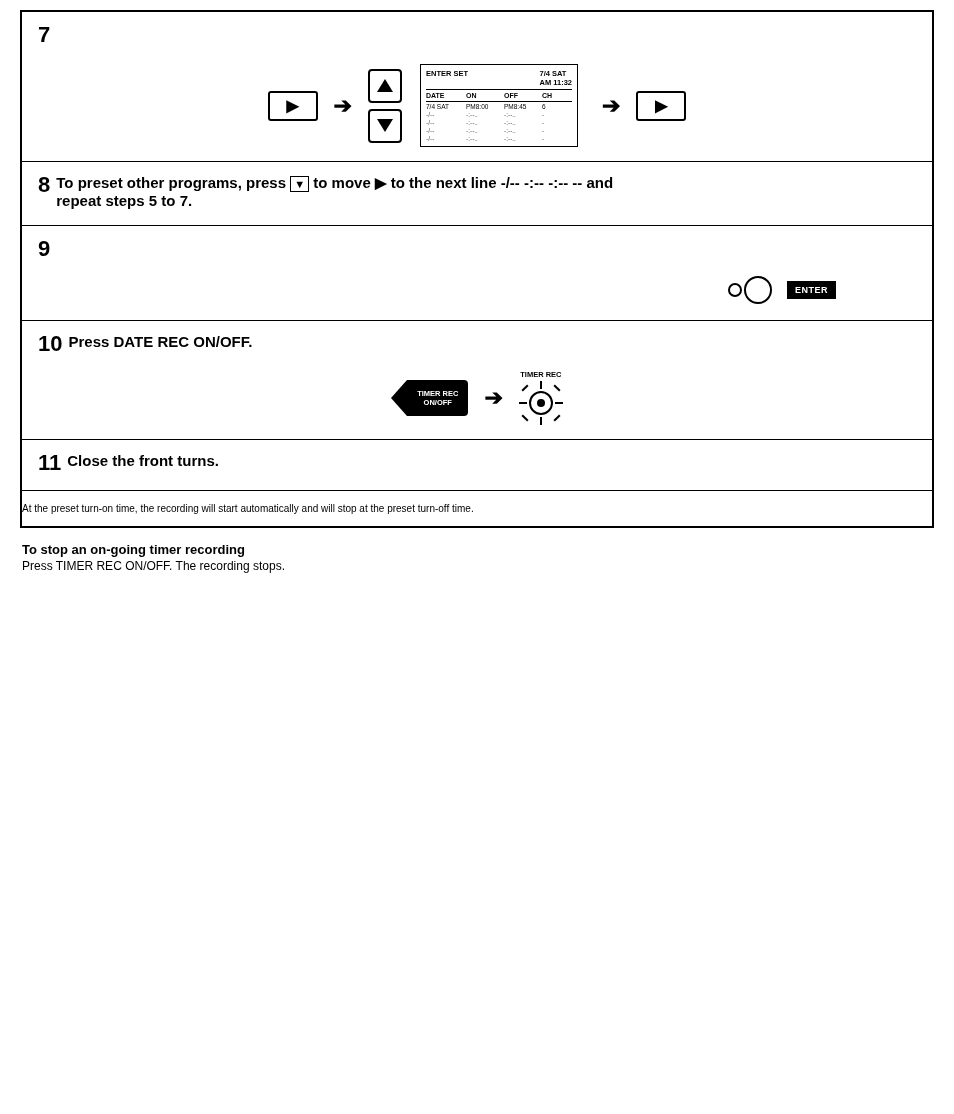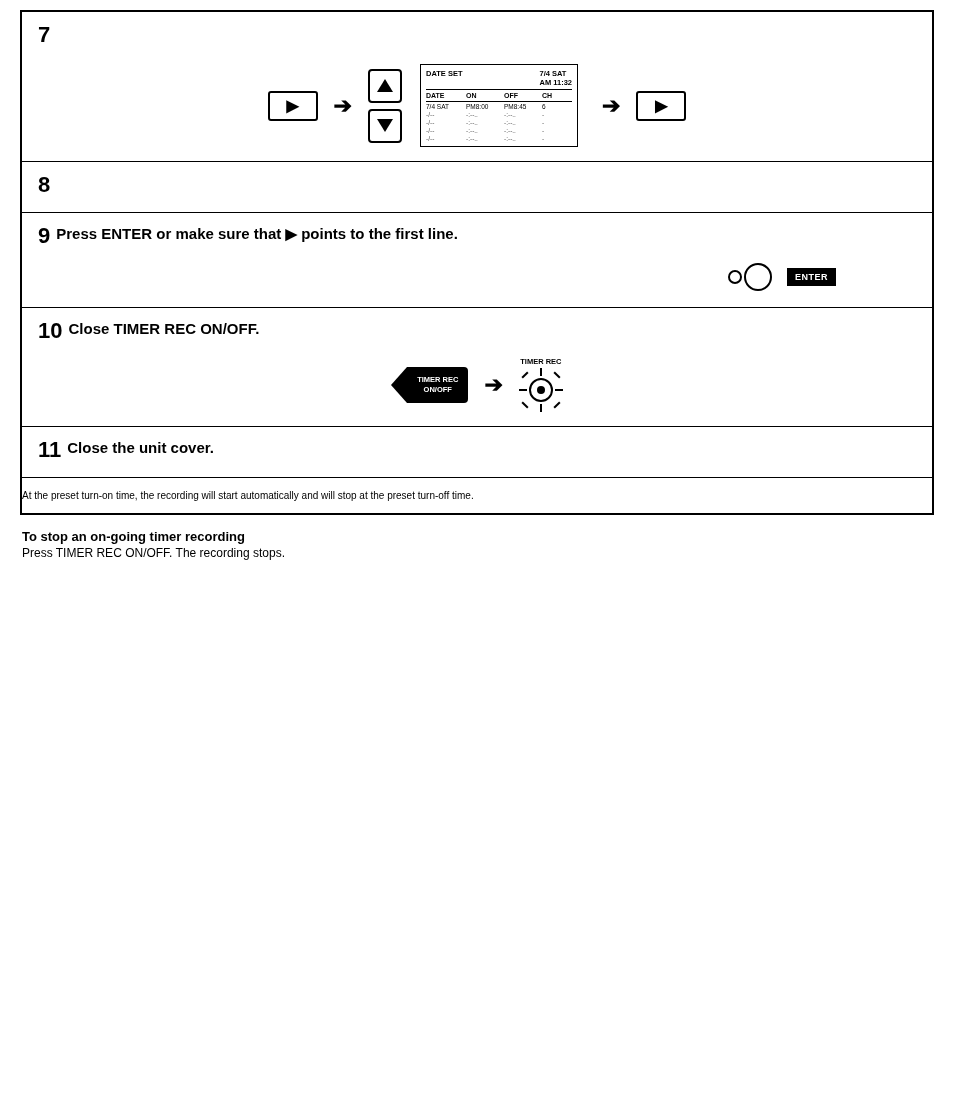--- a/index.html
+++ b/index.html
@@ -104,7 +104,7 @@
       <div style="margin:0 8px;">
         <div style="border:1.5px solid #000;width:158px;padding:4px 5px;background:#fff;font-size:7px;font-family:Arial,sans-serif;">
           <div style="display:flex;justify-content:space-between;font-weight:bold;font-size:7.5px;border-bottom:1px solid #000;padding-bottom:2px;margin-bottom:2px;">
-            <span>DATE SET</span>
+            <span>ENTER SET</span>
             <span>7/4 SAT<br>AM 11:32</span>
           </div>
           <div style="display:grid;grid-template-columns:40px 38px 38px 20px;font-weight:bold;font-size:7px;margin-bottom:2px;">

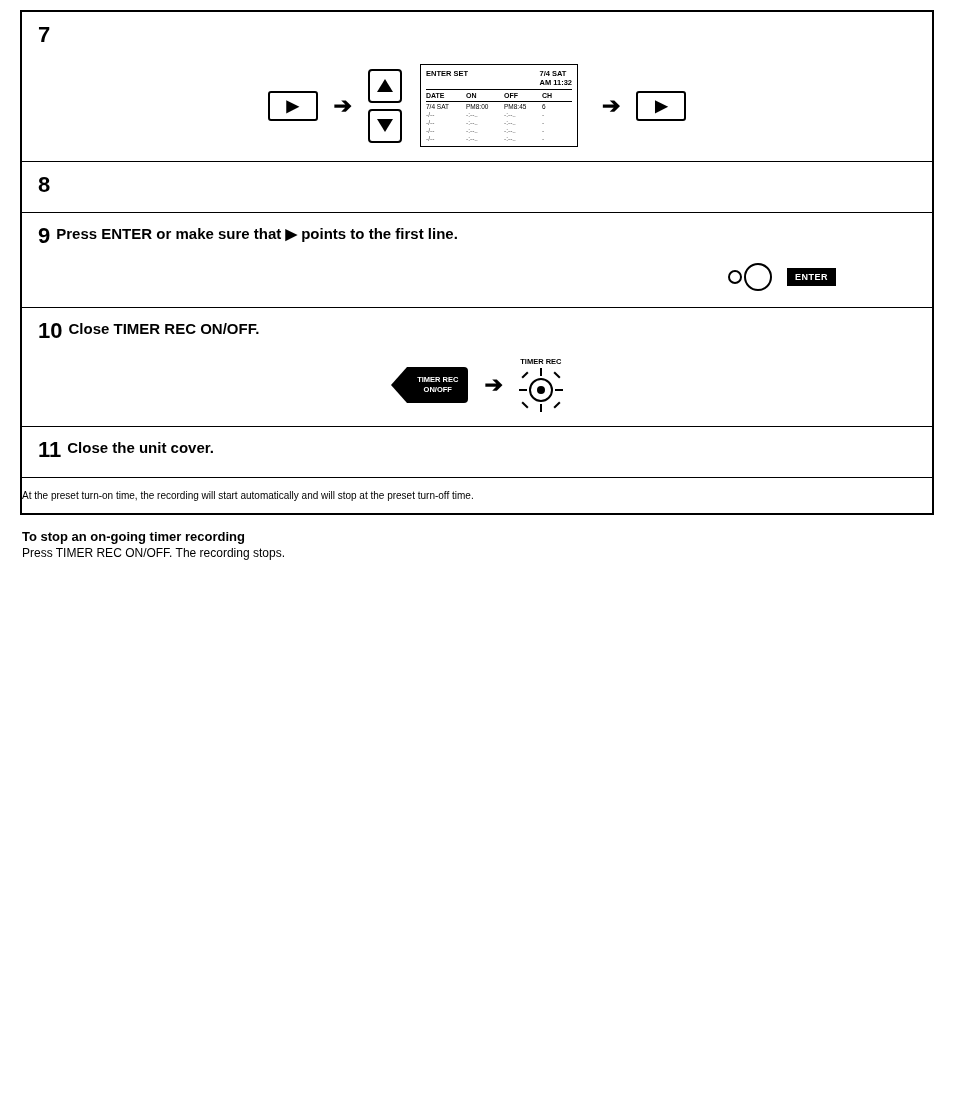--- a/index.html
+++ b/index.html
@@ -157,6 +157,14 @@
   <div class="step-section">
     <div class="step-header">
       <span class="step-num">8</span>
+      <div>
+        <span>To preset other programs, press
+          <span style="border:1.5px solid #000;padding:0 3px;font-size:11px;display:inline-block;vertical-align:middle;line-height:1.3;">▼</span>
+          to move <strong>▶</strong> to the next line <strong>-/-- -:-- -:-- --</strong> and
+        </span>
+        <br>
+        <span style="margin-left:0;">repeat steps 5 to 7.</span>
+      </div>
     </div>
   </div>
 

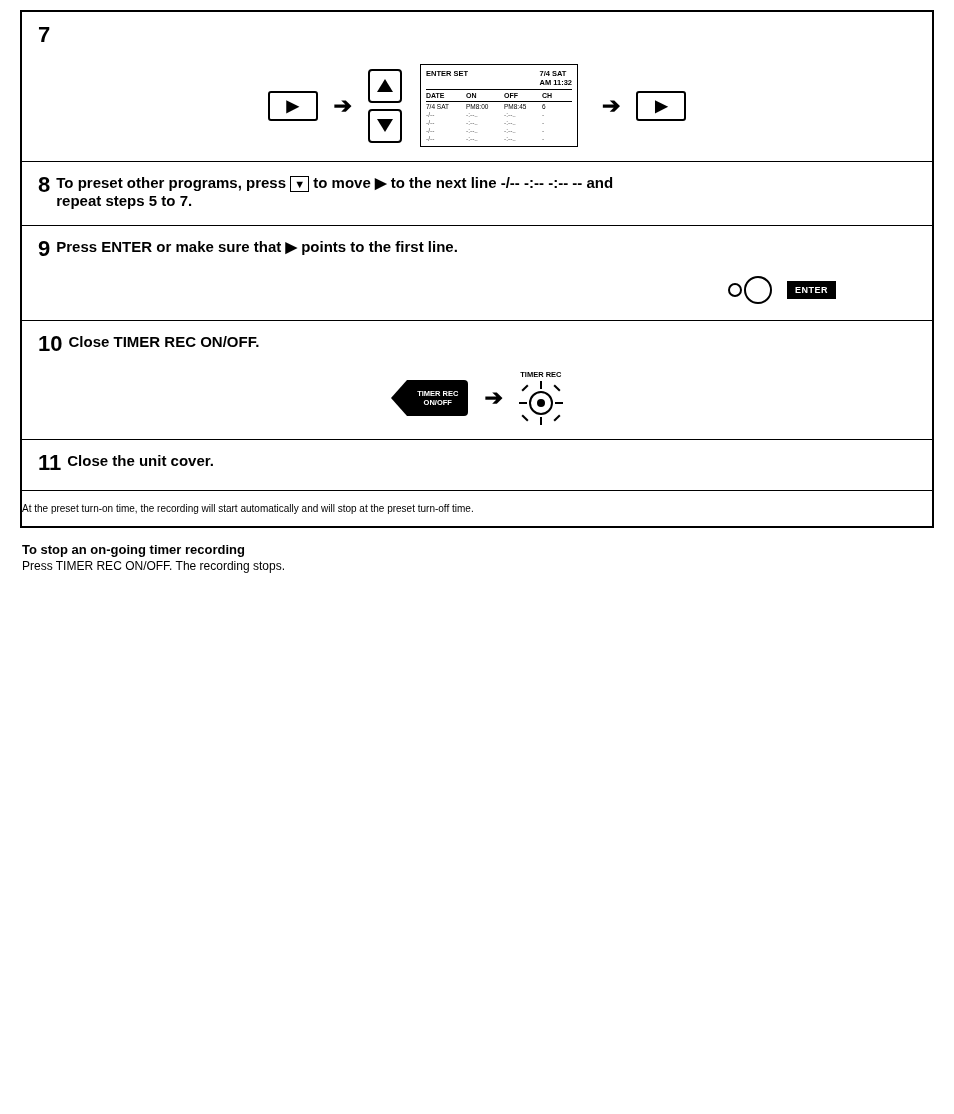--- a/index.html
+++ b/index.html
@@ -171,7 +171,6 @@
   <div class="step-section">
     <div class="step-header">
       <span class="step-num">9</span>
-      <span class="bold">Press ENTER or make sure that ▶ points to the first line.</span>
     </div>
 
     <div style="display:flex;align-items:center;justify-content:flex-end;padding-right:80px;margin-top:14px;">

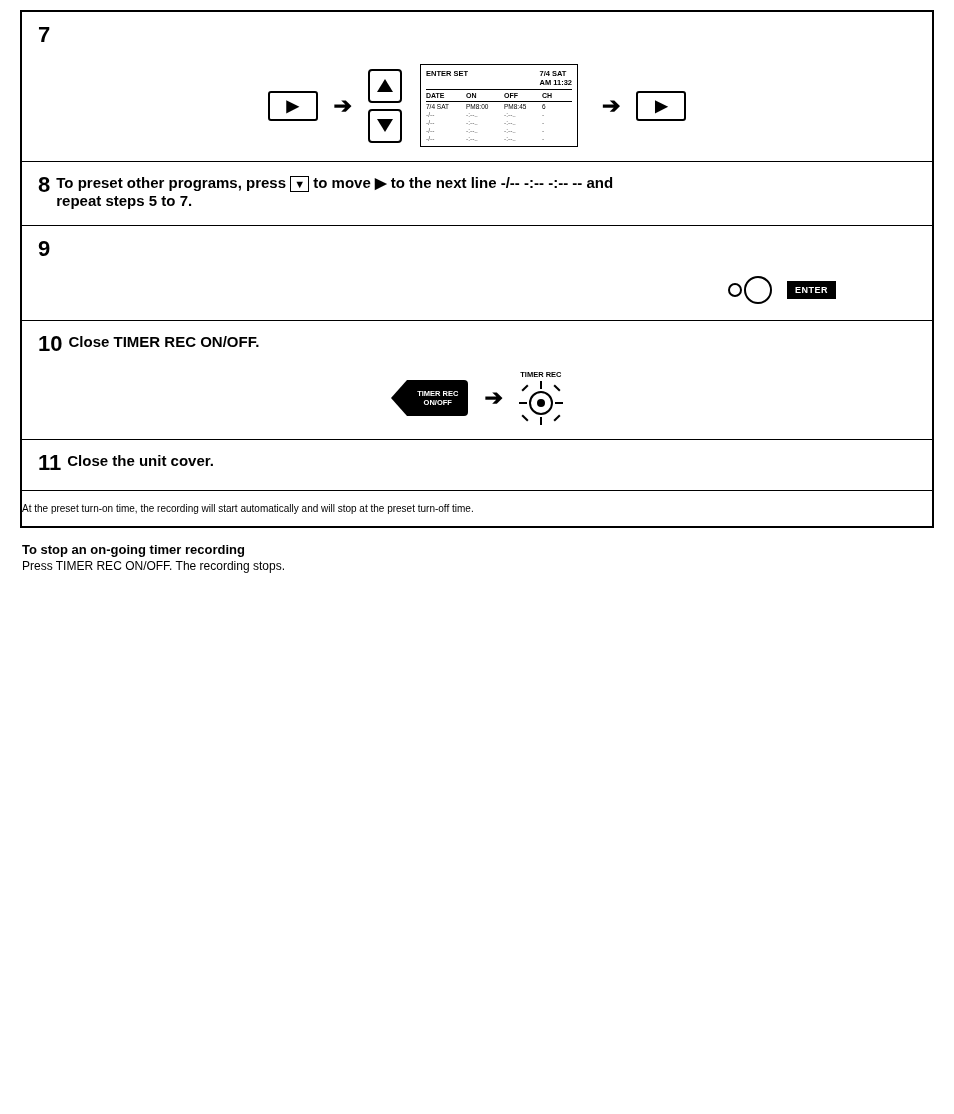--- a/index.html
+++ b/index.html
@@ -189,7 +189,7 @@
     <div class="step-header">
       <span class="step-num">10</span>
       <div>
-        <span class="bold">Close TIMER REC ON/OFF.</span>
+        <span class="bold">Press DATE REC ON/OFF.</span>
         <br>
       </div>
     </div>

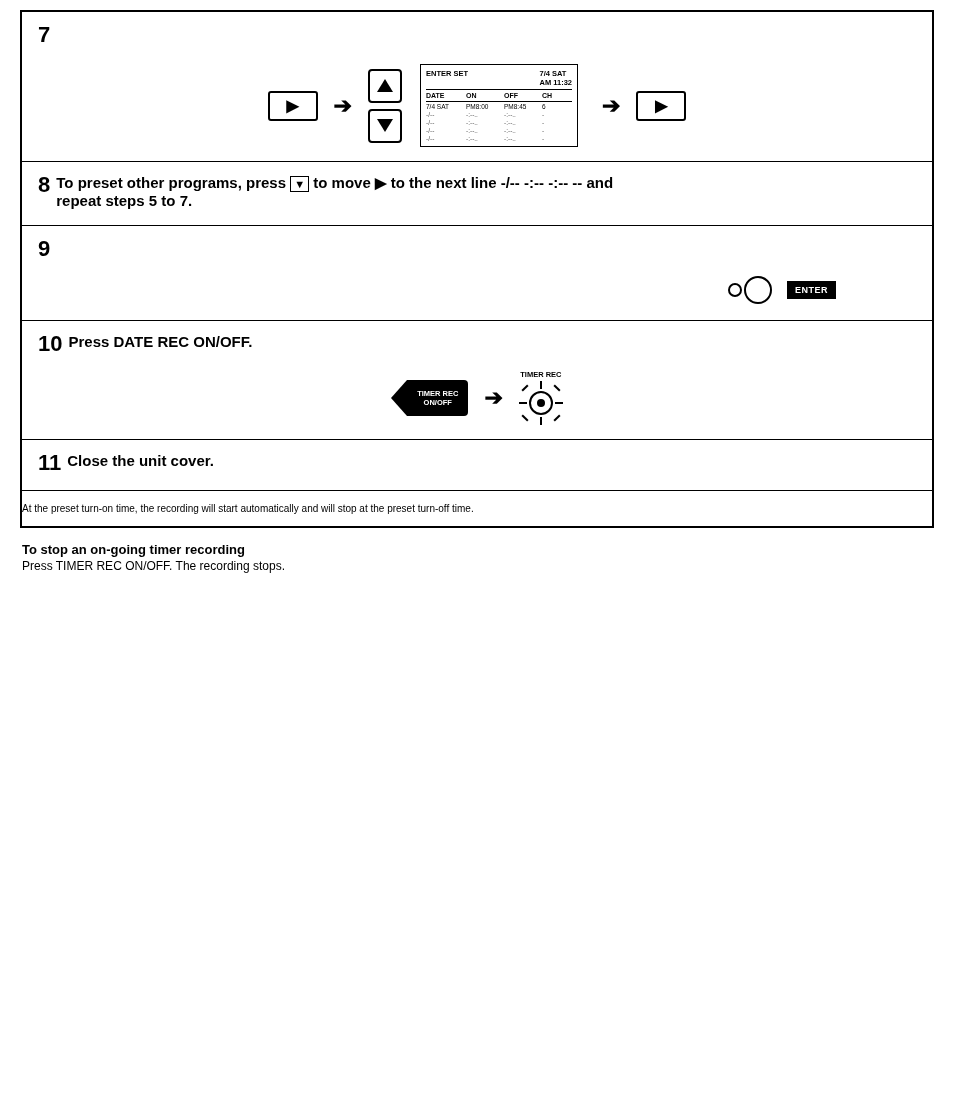--- a/index.html
+++ b/index.html
@@ -232,7 +232,7 @@
   <div class="step-section">
     <div class="step-header">
       <span class="step-num">11</span>
-      <span class="bold">Close the unit cover.</span>
+      <span class="bold">Close the front turns.</span>
     </div>
   </div>
 

